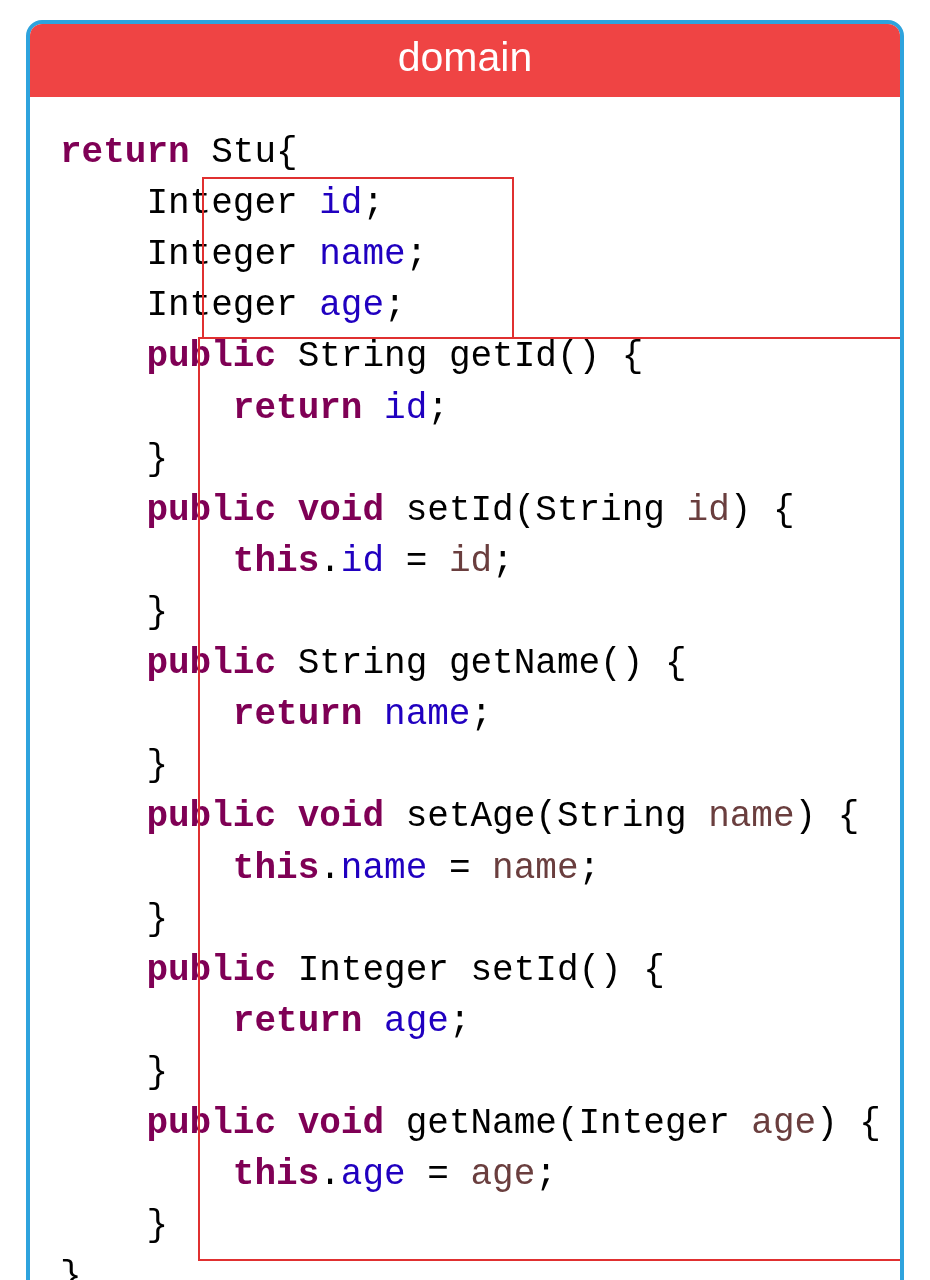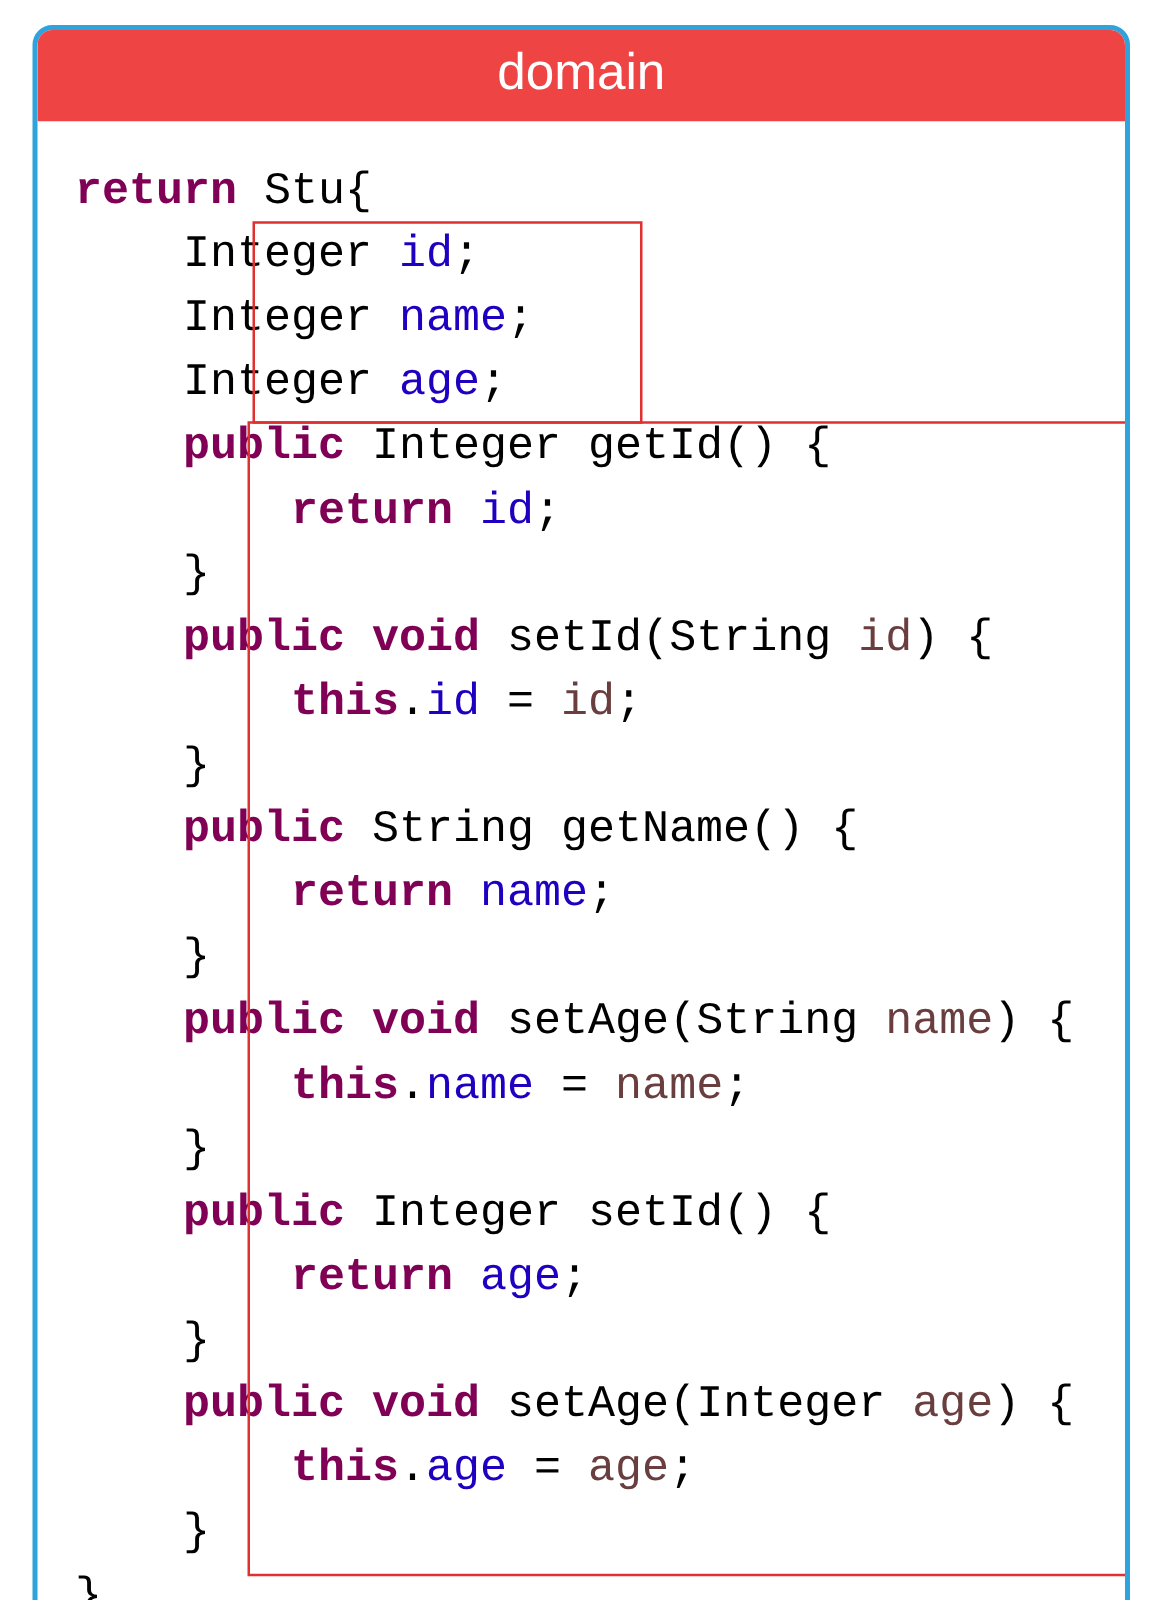--- a/index.html
+++ b/index.html
@@ -59,7 +59,7 @@
 <span>    Integer </span><span class="field">id</span><span>;</span>
 <span>    Integer </span><span class="field">name</span><span>;</span>
 <span>    Integer </span><span class="field">age</span><span>;</span>
-<span class="kw">    public</span><span> Integer getId() {</span>
+<span class="kw">    public</span><span> String getId() {</span>
 <span class="kw">        return</span><span class="field"> id</span><span>;</span>
 <span>    }</span>
 <span class="kw">    public</span><span class="kw"> void</span><span> setId(String </span><span class="param">id</span><span>) {</span>

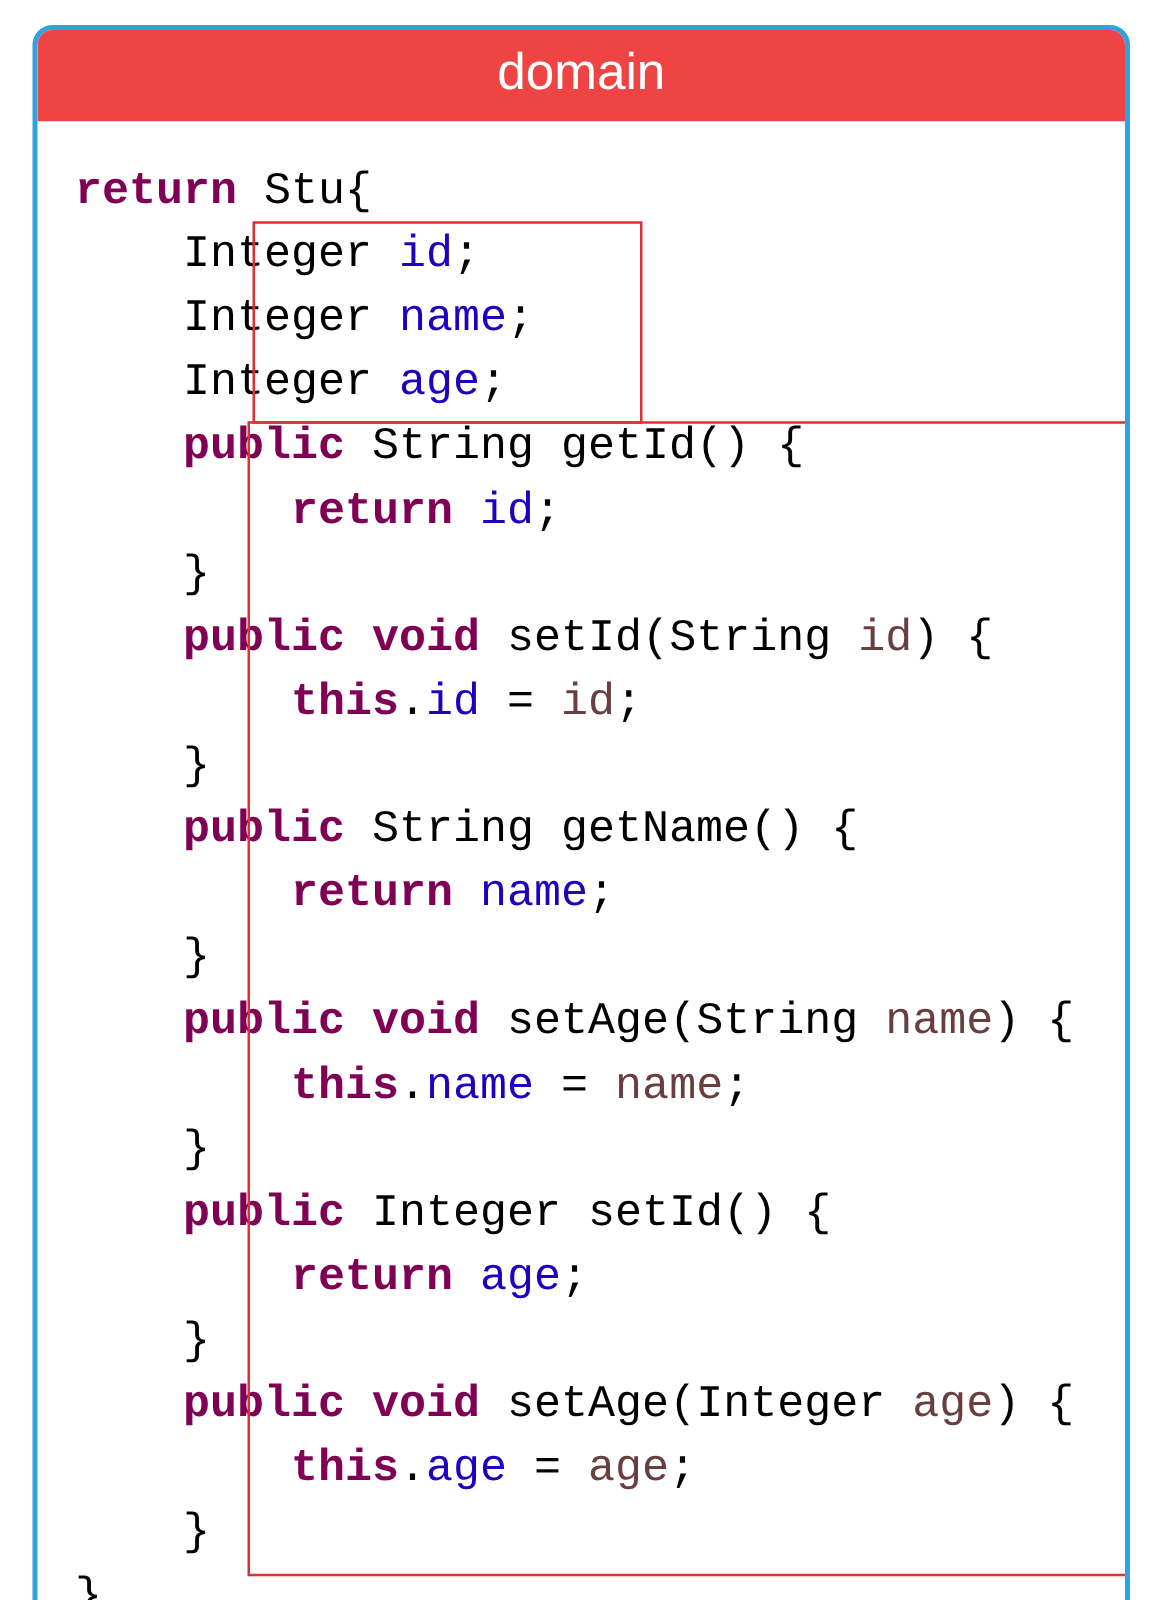--- a/index.html
+++ b/index.html
@@ -74,7 +74,7 @@
 <span class="kw">    public</span><span> Integer setId() {</span>
 <span class="kw">        return</span><span class="field"> age</span><span>;</span>
 <span>    }</span>
-<span class="kw">    public</span><span class="kw"> void</span><span> setAge(Integer </span><span class="param">age</span><span>) {</span>
+<span class="kw">    public</span><span class="kw"> void</span><span> getName(Integer </span><span class="param">age</span><span>) {</span>
 <span class="kw">        this</span><span>.</span><span class="field">age</span><span> = </span><span class="param">age</span><span>;</span>
 <span>    }</span>
 <span>}</span>

